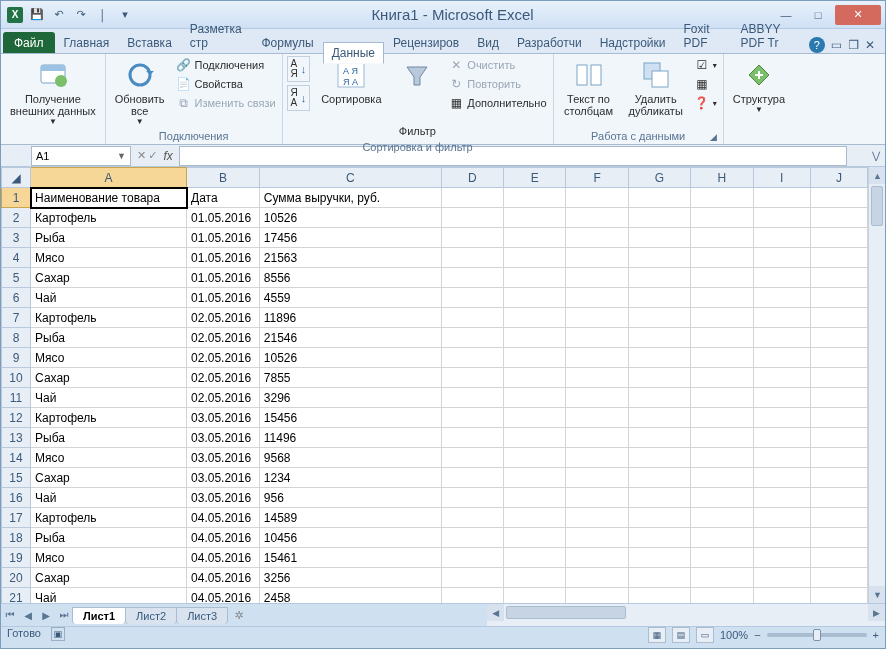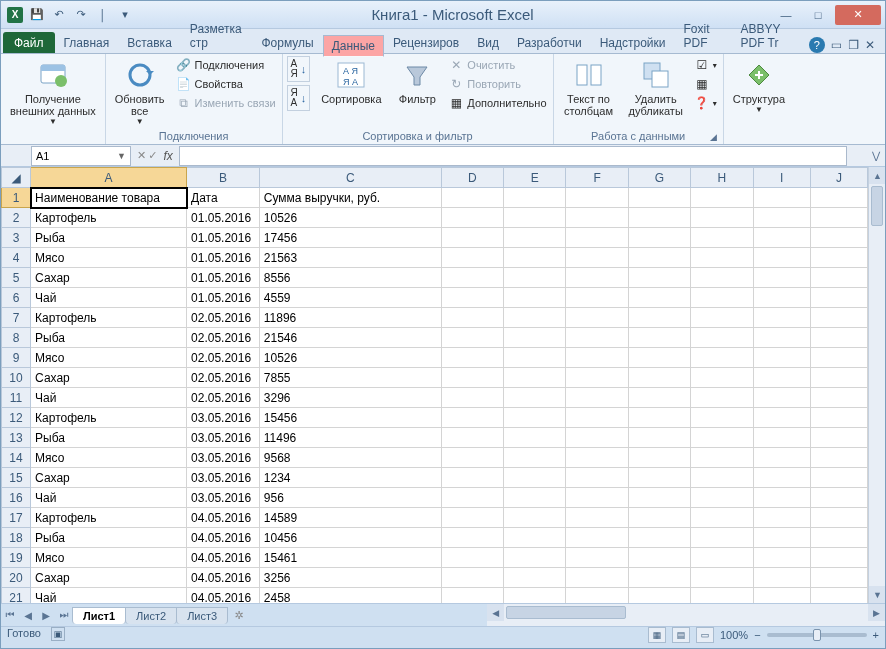--- a/index.html
+++ b/index.html
@@ -16,7 +16,7 @@
   .tabs { height: 24px; display:flex; align-items:flex-end; padding-left:2px; background:#dfe9f5; }
   .tabs .ftab { padding: 3px 8px; font-size:12px; color:#3b5a7a; border:1px solid transparent; border-bottom:none; cursor:default;}
   .tabs .ftab.file { background:#1e6738; color:#fff; border-radius:3px 3px 0 0; padding:3px 10px;}
-  .tabs .ftab.active { background:#fca5a5; border-color:#a6bad1; border-bottom:1px solid #f5f9fd; position:relative; top:4px;}
+  .tabs .ftab.active { background:#ffffff; border-color:#a6bad1; border-bottom:1px solid #f5f9fd; position:relative; top:11px;}
   .tabs .help { margin-left:auto; display:flex; gap:6px; padding-right:10px; color:#3b5a7a; font-size:12px; align-items:center;}
   .ribbon { height: 92px; background:#f1f6fb; border-top:1px solid #a6bad1; border-bottom:1px solid #a6bad1; display:flex; }
   .group { border-right:1px solid #c9d7e6; display:flex; flex-direction:column; padding:2px 4px 0 4px; }

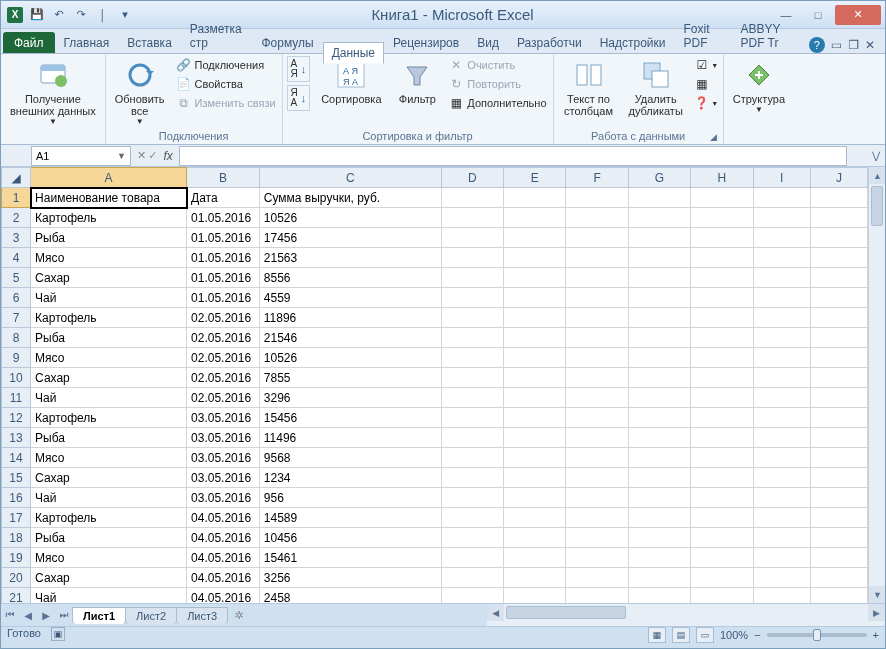--- a/index.html
+++ b/index.html
@@ -183,7 +183,7 @@
           </span>
           <span>Сортировка</span>
         </div>
-        <div class="bigbtn" style="min-width:50px;">
+        <div class="bigbtn" style="min-width:50px;gap:32px;">
           <span class="ic">
             <svg width="32" height="32">
                 <path d="M6 8 L26 8 L19 18 L19 26 L13 26 L13 18 Z" fill="#b9c8da" stroke="#6d89a6"></path>

